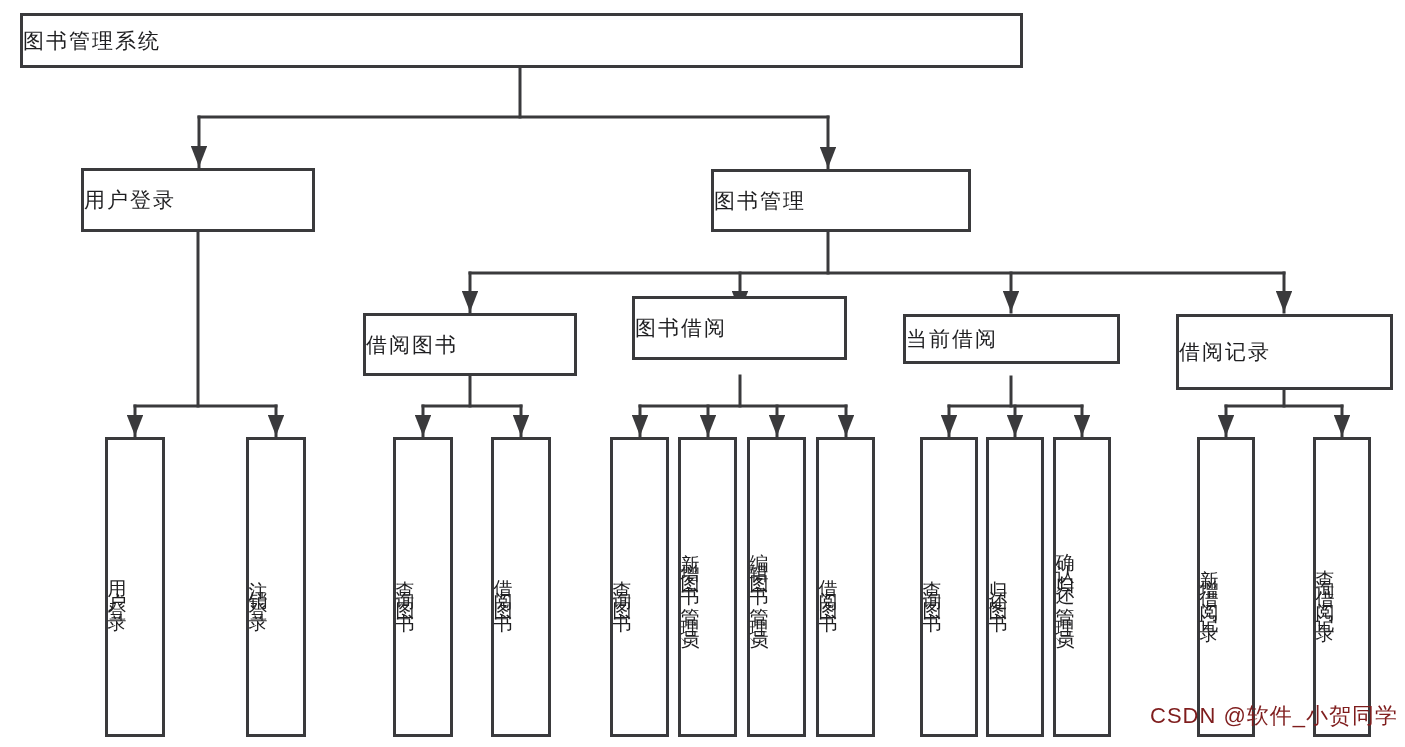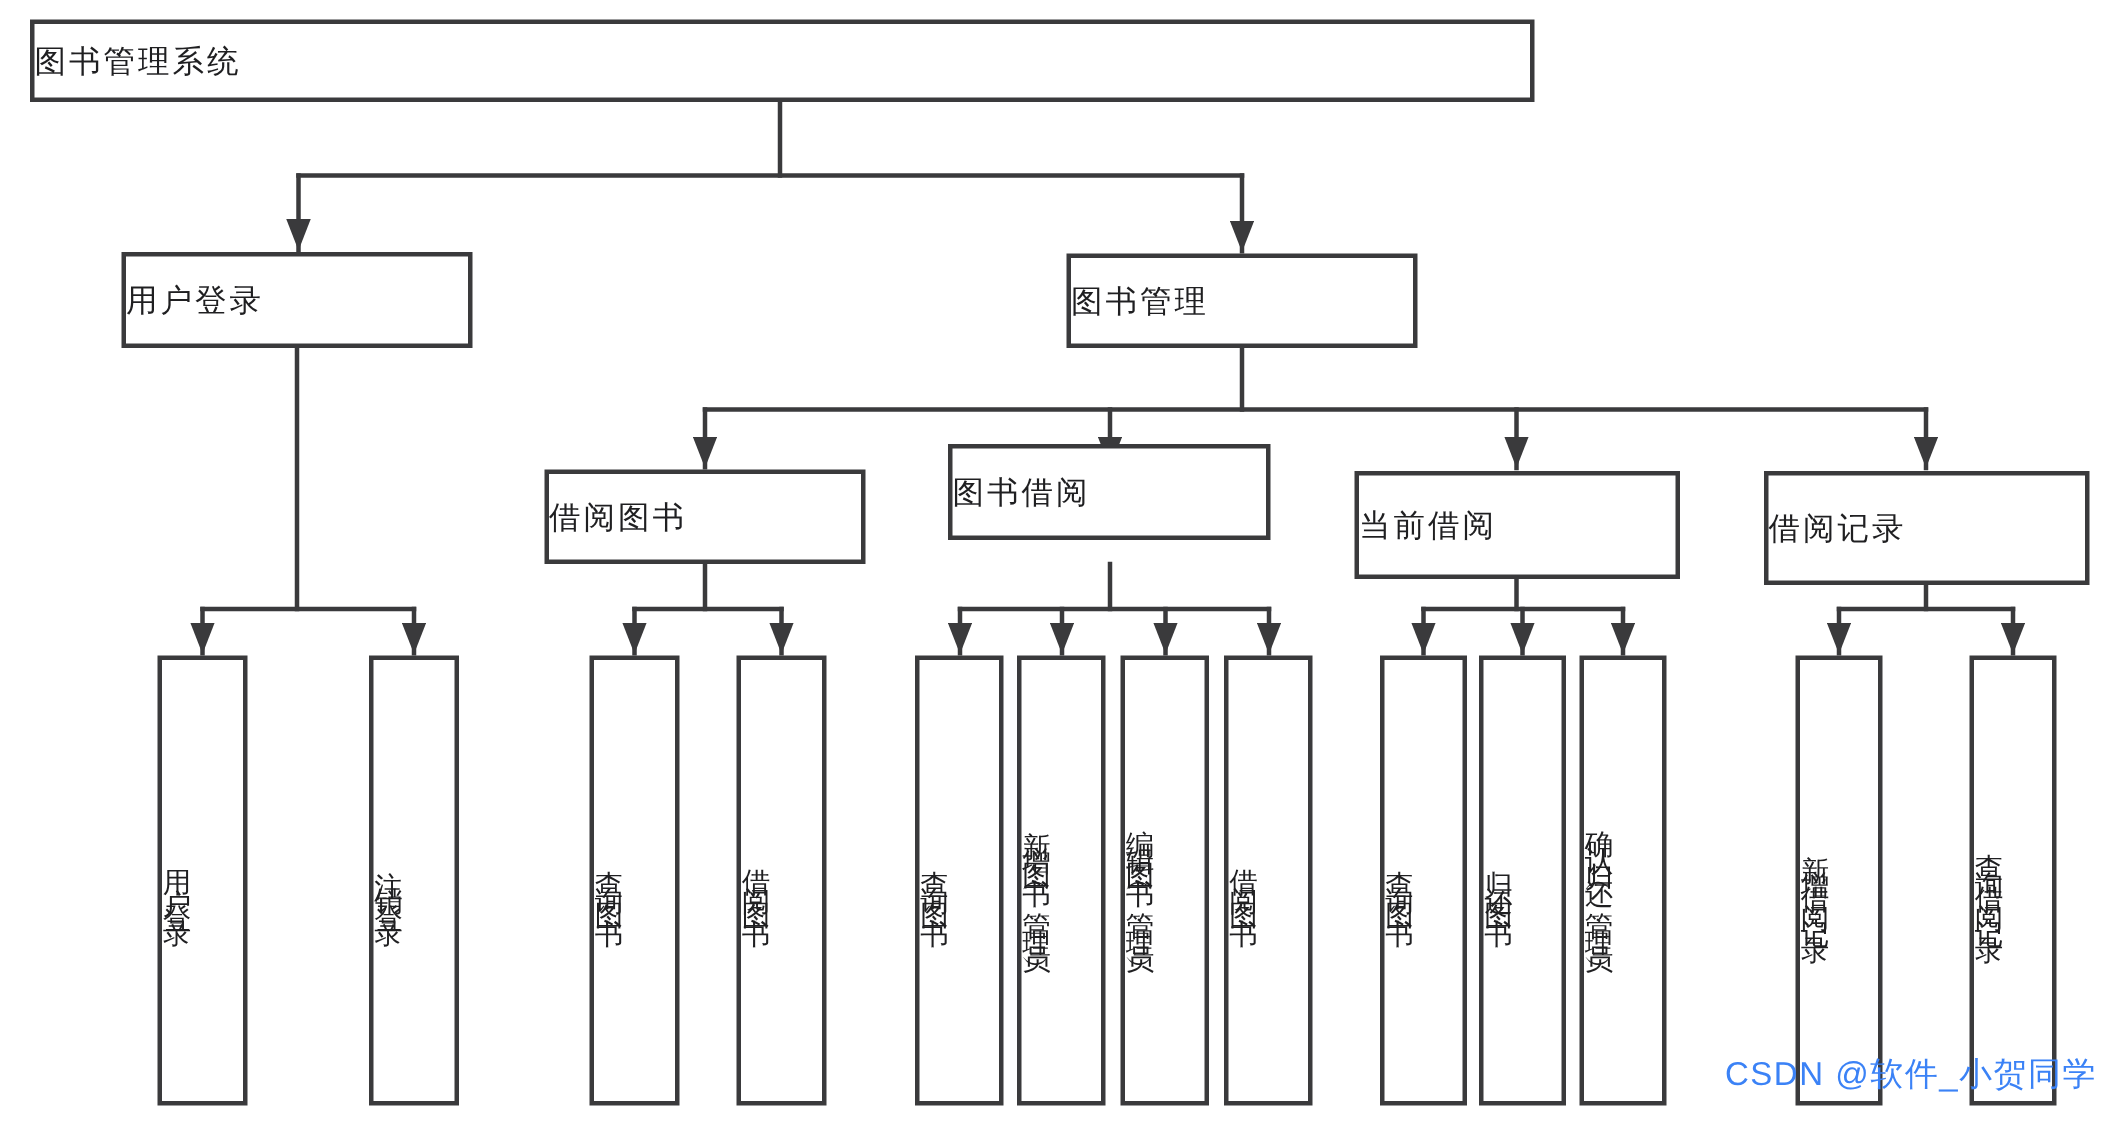--- a/index.html
+++ b/index.html
@@ -112,7 +112,7 @@
   <div class="box hbox" style="left:81px; top:168px; width:234px; height:64px;">
     <span>用户登录</span>
   </div>
-  <div class="box hbox" style="left:711px; top:169px; width:234px; height:63px;">
+  <div class="box hbox" style="left:711px; top:169px; width:260px; height:63px;">
     <span>图书管理</span>
   </div>
 

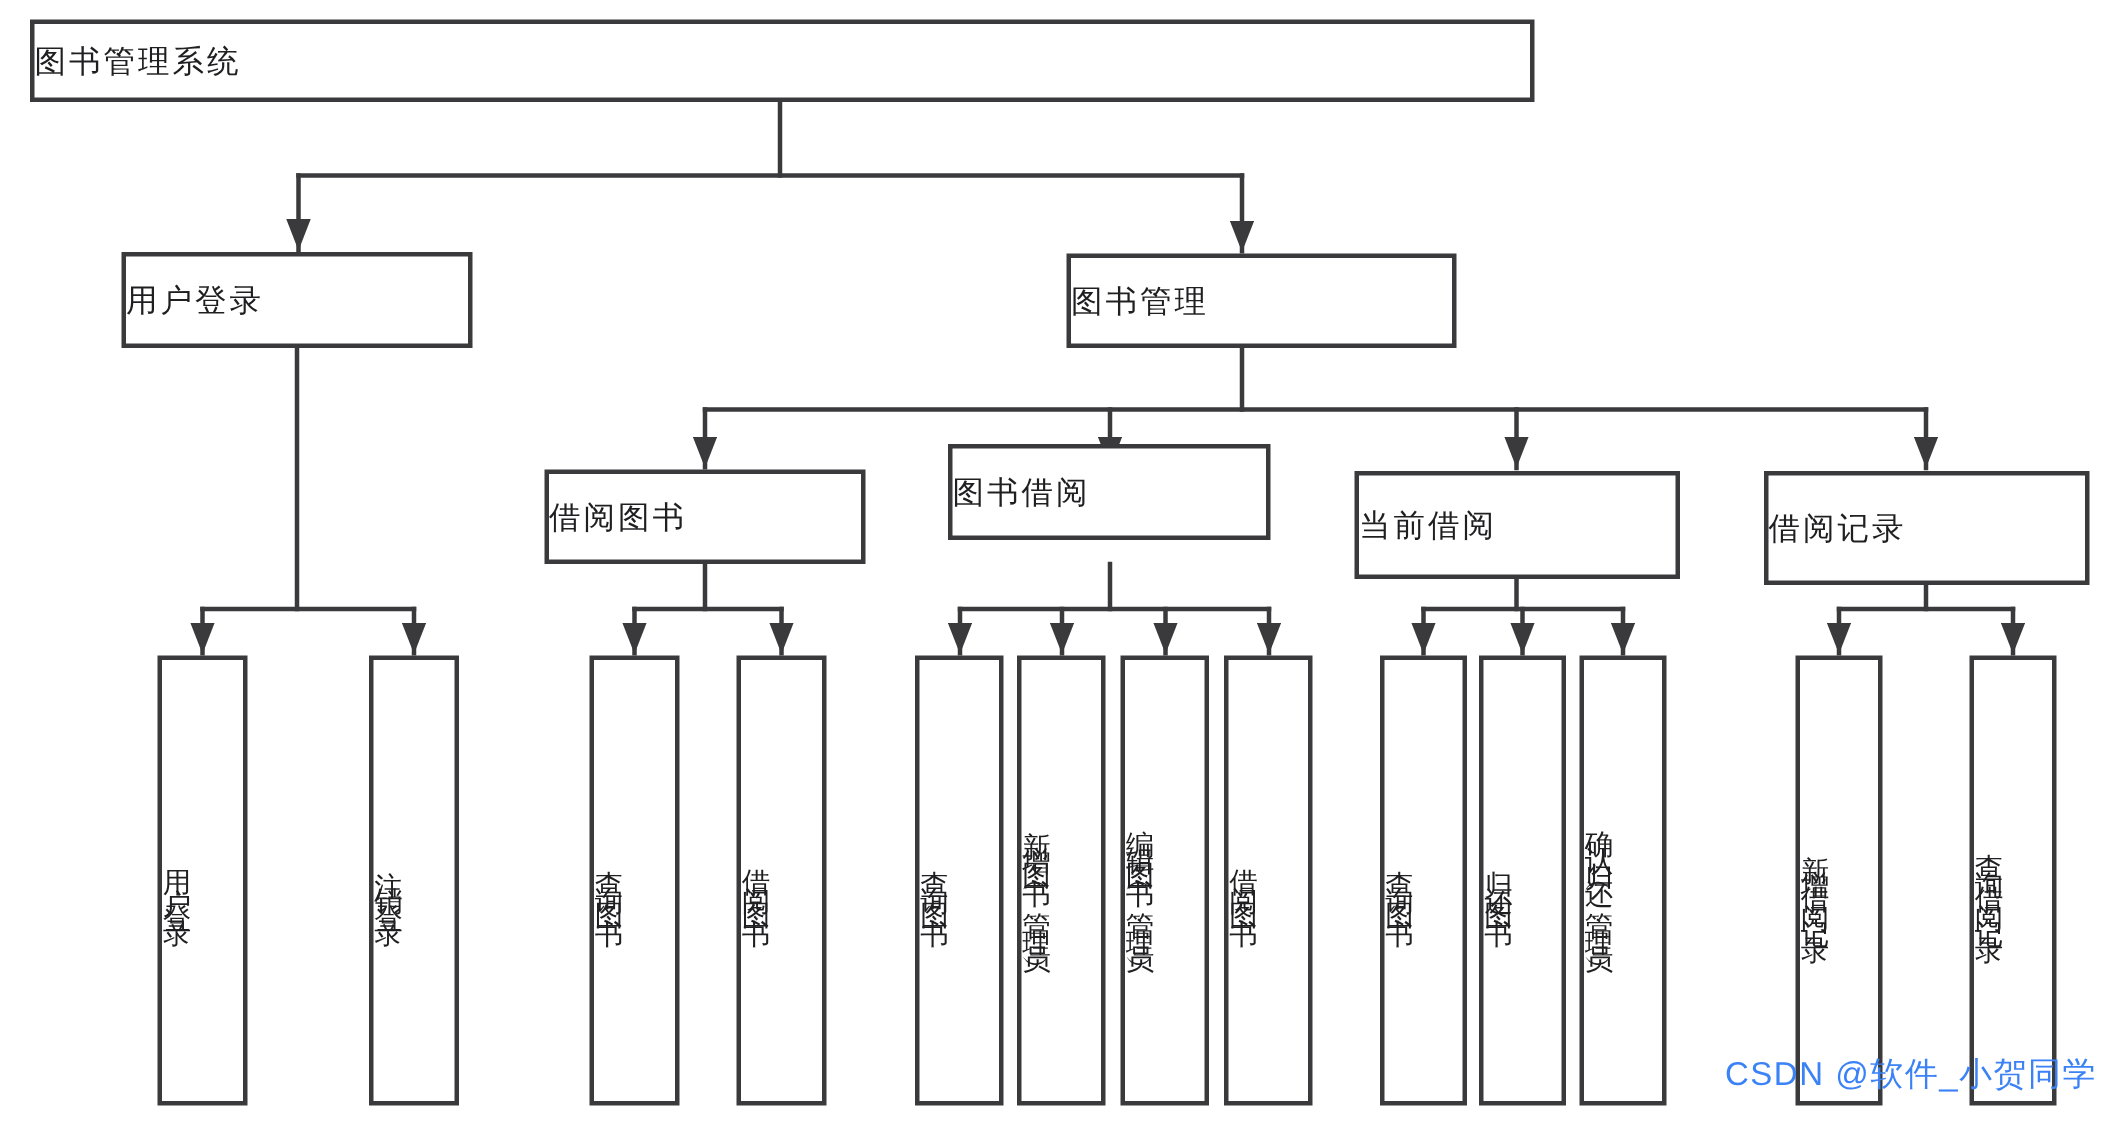--- a/index.html
+++ b/index.html
@@ -122,7 +122,7 @@
   <div class="box hbox" style="left:632px; top:296px; width:215px; height:64px;">
     <span>图书借阅</span>
   </div>
-  <div class="box hbox" style="left:903px; top:314px; width:217px; height:72px;">
+  <div class="box hbox" style="left:903px; top:314px; width:217px; height:50px;">
     <span>当前借阅</span>
   </div>
   <div class="box hbox" style="left:1176px; top:314px; width:217px; height:76px;">

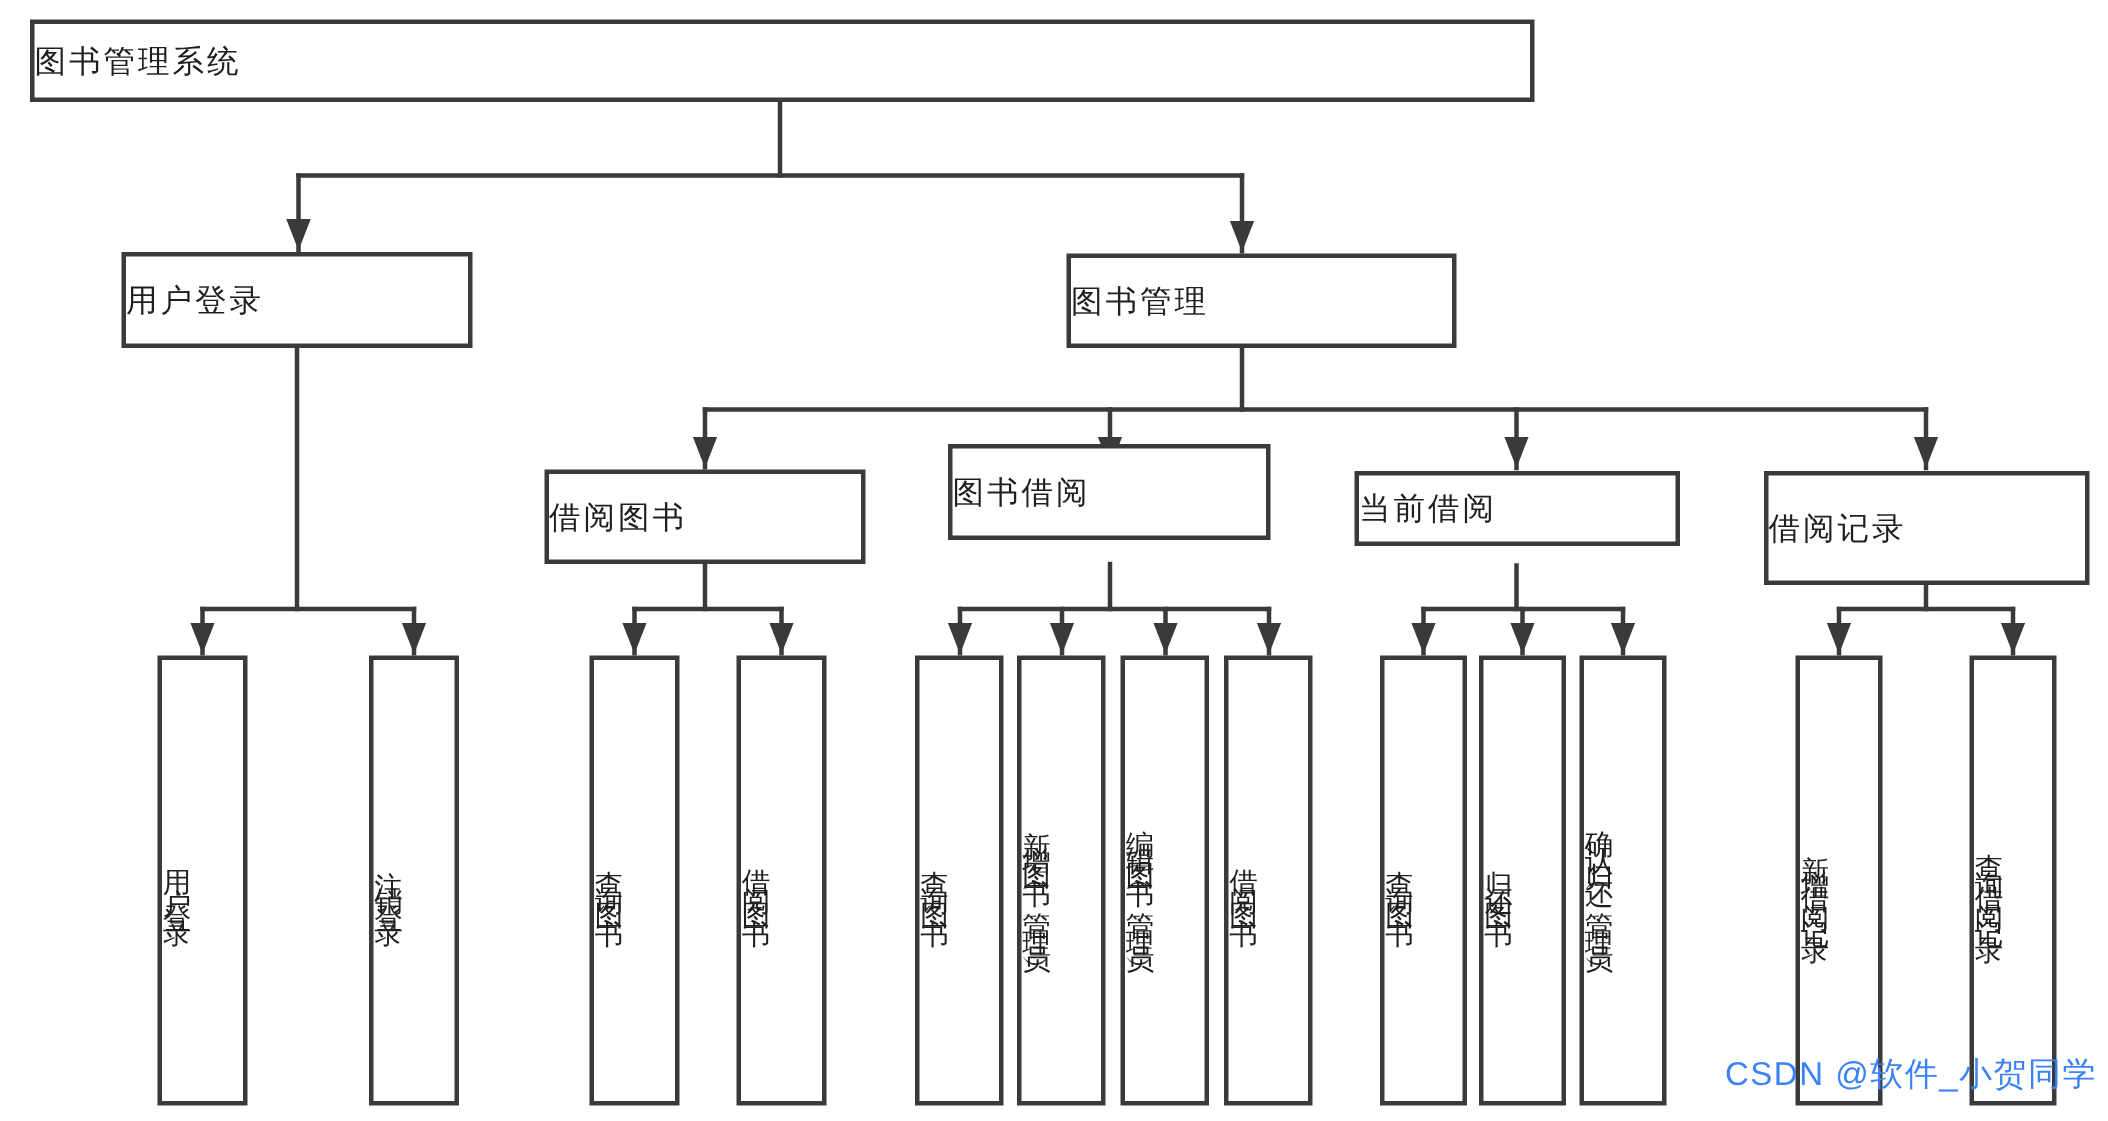--- a/index.html
+++ b/index.html
@@ -45,7 +45,7 @@
     top: 701px;
     font-size: 22px;
     letter-spacing: 1px;
-    color: #3b82f6;
+    color: #7f1d1d;
     white-space: nowrap;
     z-index: 5;
   }

